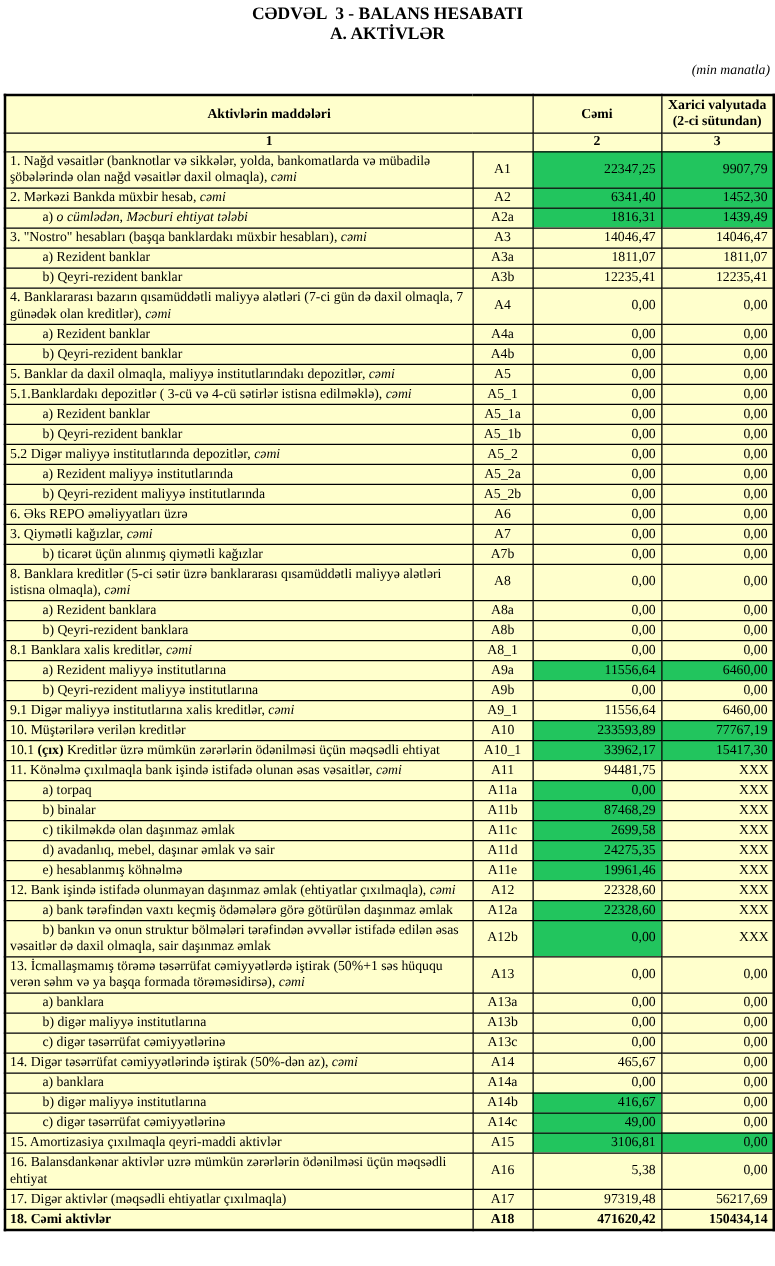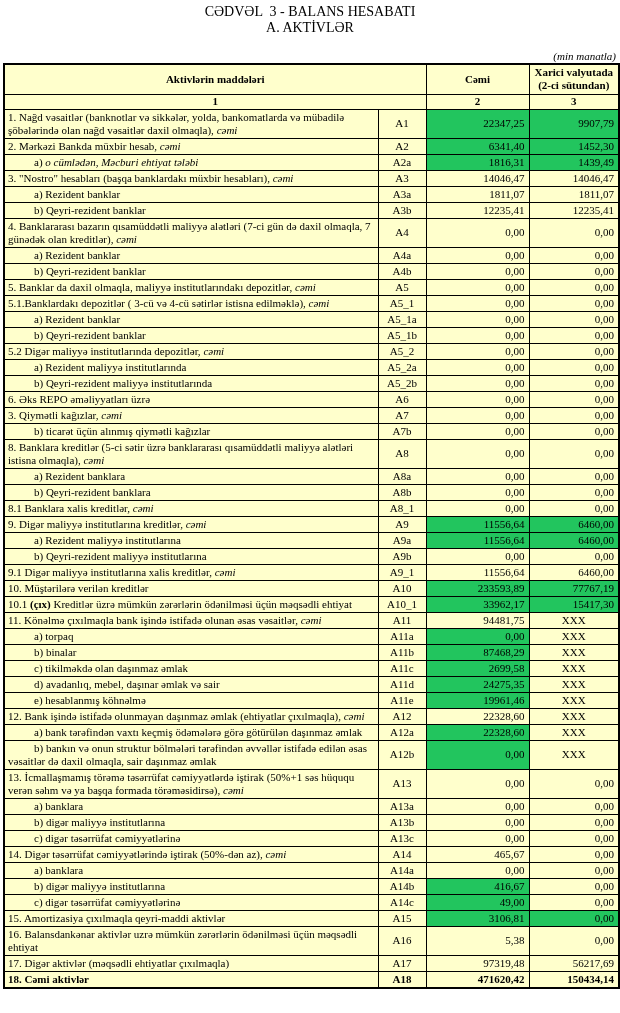--- a/index.html
+++ b/index.html
@@ -11,7 +11,7 @@
     overflow:hidden;
   }
   .title-block { text-align:center; padding-top:4px; }
-  .title-line { font-size:14px; font-weight:normal; line-height:16px; white-space:pre; }
+  .title-line { font-size:14px; font-weight:bold; line-height:16px; white-space:pre; }
   .units-note {
     text-align:right; font-style:italic; font-size:11px;
     margin:14px 4px 1px 0; line-height:12px;

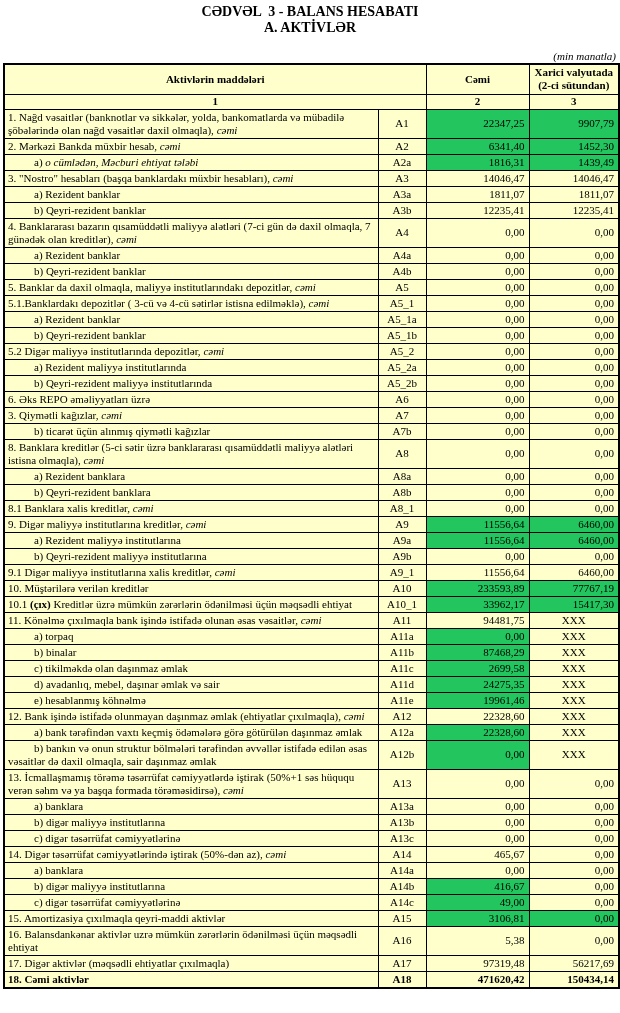--- a/index.html
+++ b/index.html
@@ -14,7 +14,7 @@
   .title-line { font-size:14px; font-weight:bold; line-height:16px; white-space:pre; }
   .units-note {
     text-align:right; font-style:italic; font-size:11px;
-    margin:14px 4px 1px 0; line-height:12px;
+    margin:14px 4px 13px 0; line-height:12px;
   }
   table.balance {
     border-collapse:collapse;

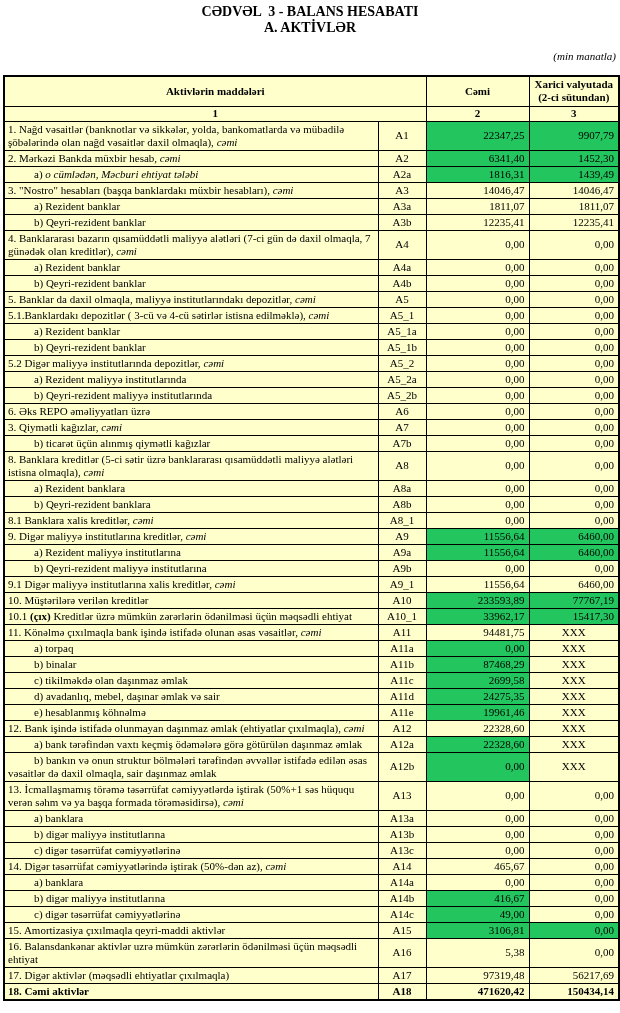--- a/index.html
+++ b/index.html
@@ -217,12 +217,6 @@
         <td class="val">0,00</td>
       </tr>
       <tr>
-        <td class="label"><span>9. Digər maliyyə institutlarına kreditlər, </span><span class="i">cəmi</span></td>
-        <td class="code">A9</td>
-        <td class="val white">11556,64</td>
-        <td class="val white">6460,00</td>
-      </tr>
-      <tr>
         <td class="label ind"><span>a) Rezident maliyyə institutlarına</span></td>
         <td class="code">A9a</td>
         <td class="val white">11556,64</td>

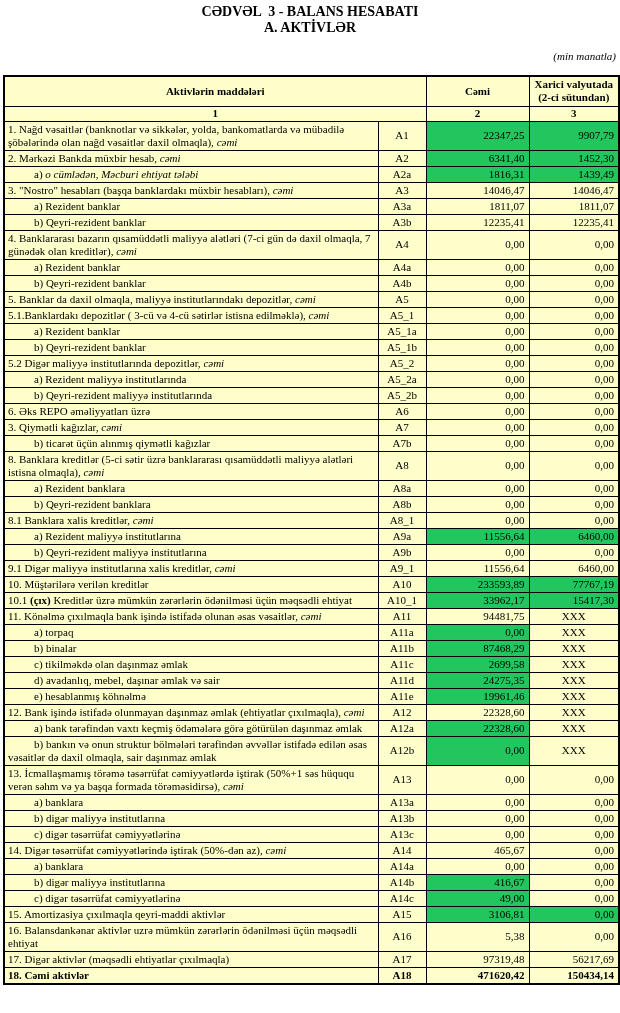--- a/index.html
+++ b/index.html
@@ -42,7 +42,7 @@
   td.label.ind { text-indent:26px; }
   td.code { text-align:center;margin-left:35px; }
   td.val { text-align:right; padding-right:4px; }
-  td.val.center { text-align:center; padding-right:3px; }
+  td.val.center { padding-right:3px; }
   td.white { background:#22c55e; }
   tr.bold-row td { font-weight:bold; }
   span.i { font-style:italic; }

